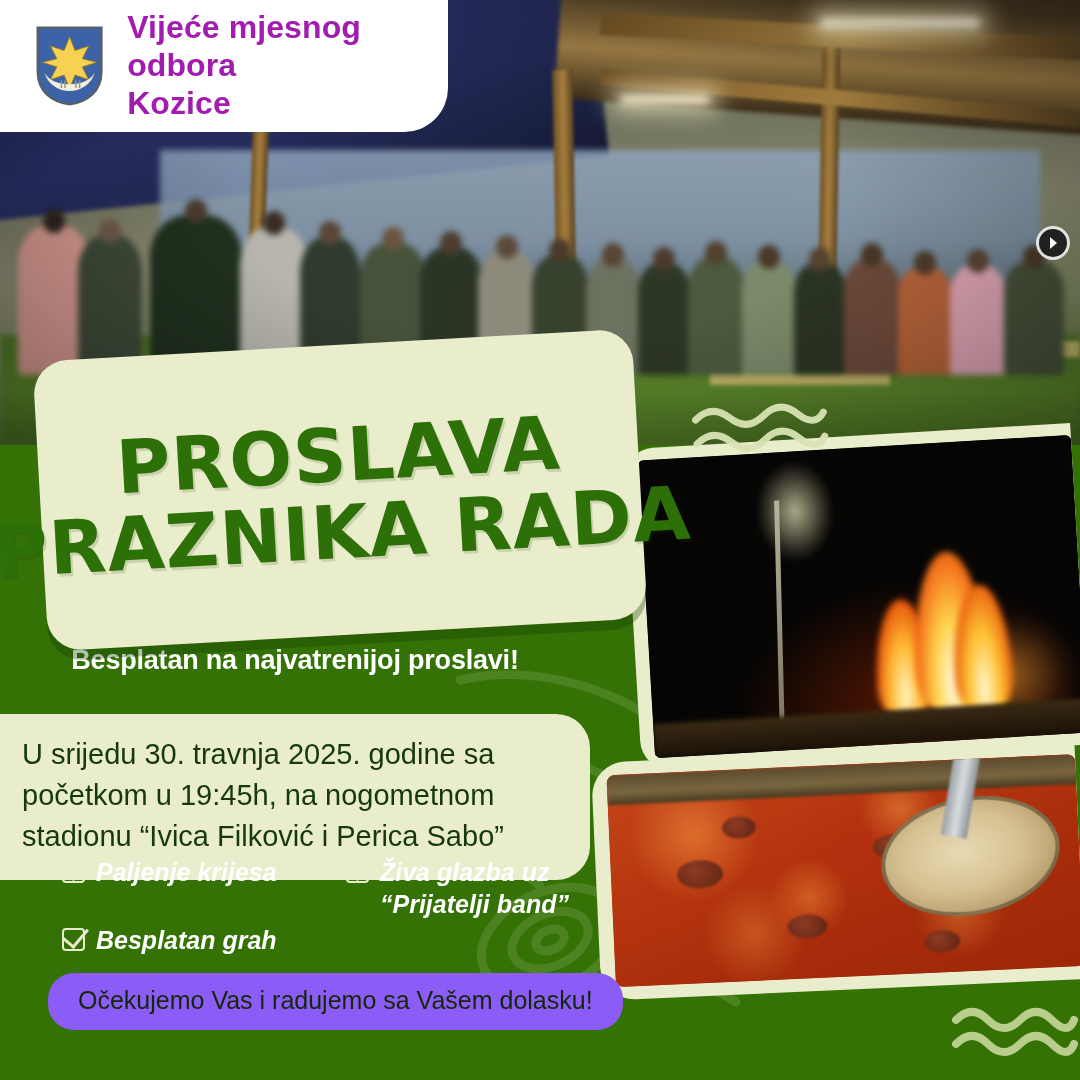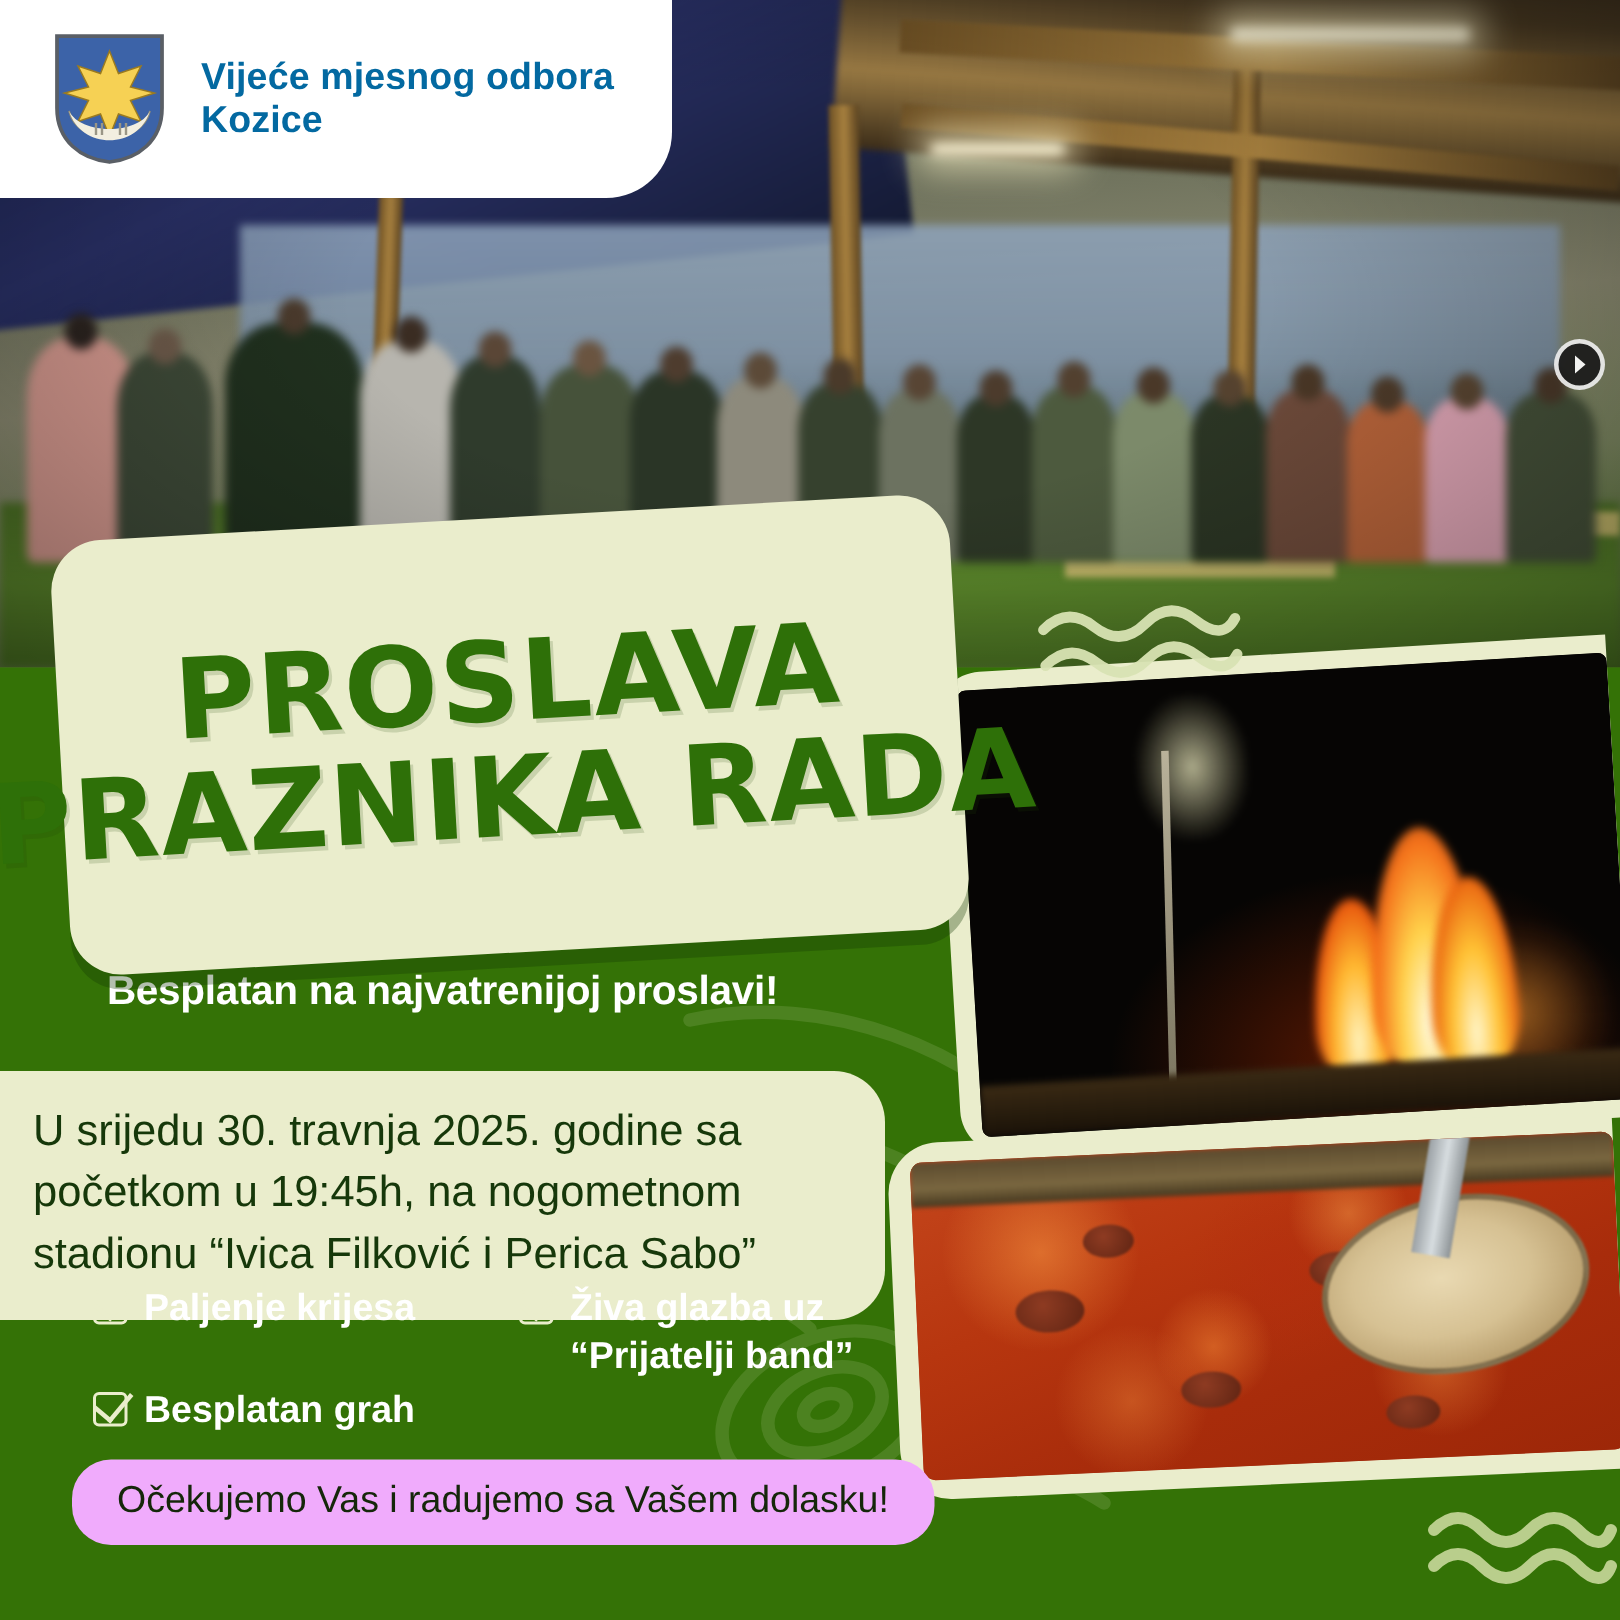--- a/index.html
+++ b/index.html
@@ -125,10 +125,10 @@
     z-index: 12;
   }
   .org-name {
-    font-size: 25px;
+    font-size: 32px;
     font-weight: 700;
     line-height: 1.18;
-    color: #0369a1;
+    color: #a21caf;
     letter-spacing: .1px;
     white-space: pre-line;
   }

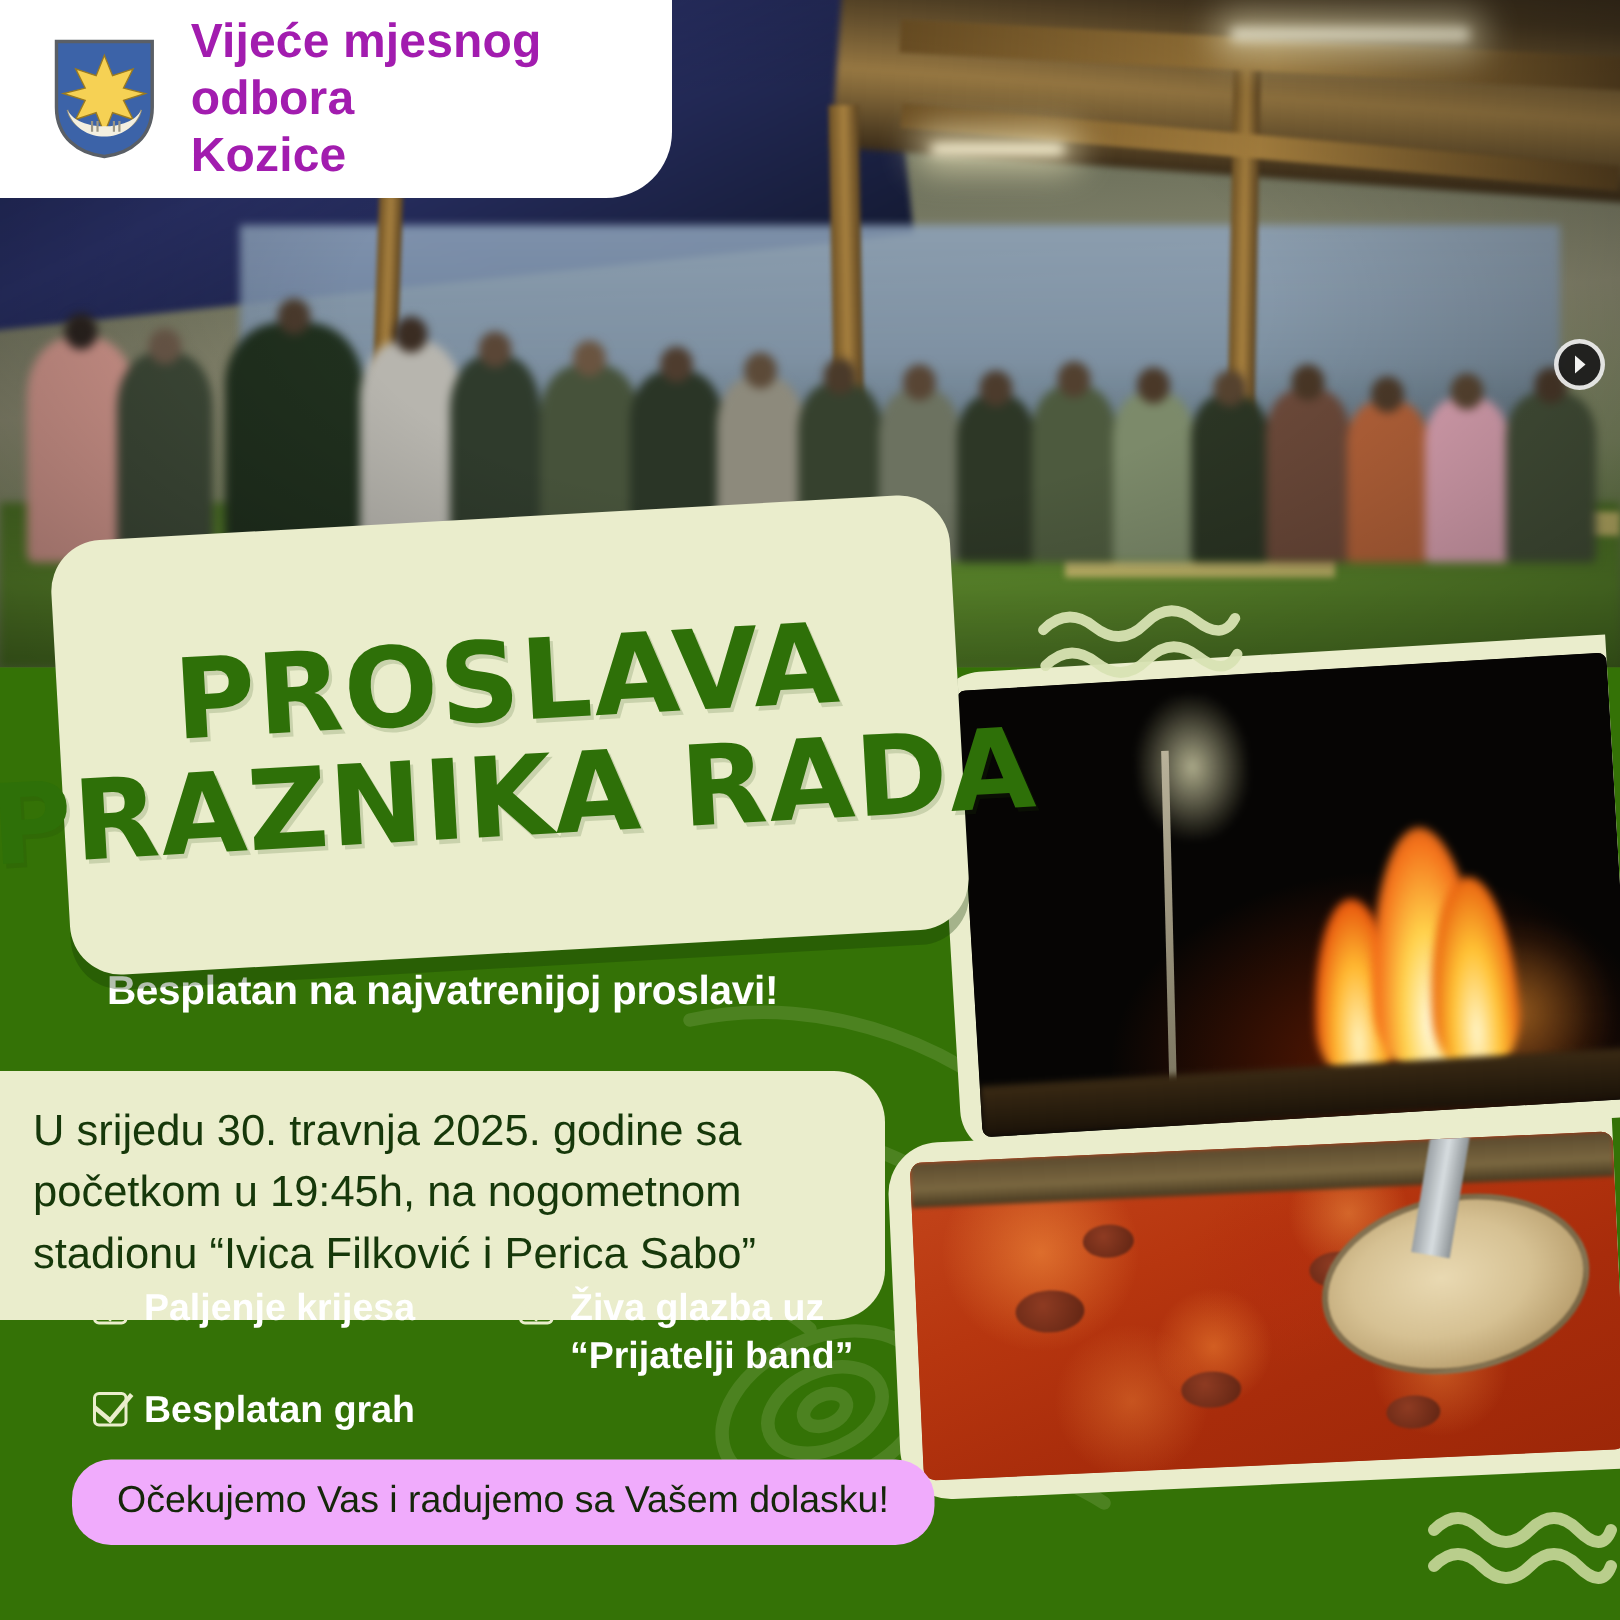--- a/index.html
+++ b/index.html
@@ -251,7 +251,7 @@
     border-width: 0 3.4px 3.4px 0;
     transform: rotate(40deg);
   }
-  .check-label { white-space: pre-line; }
+  .check-label { white-space: pre-line; font-style: italic; }
 
   
   .bottom-banner {

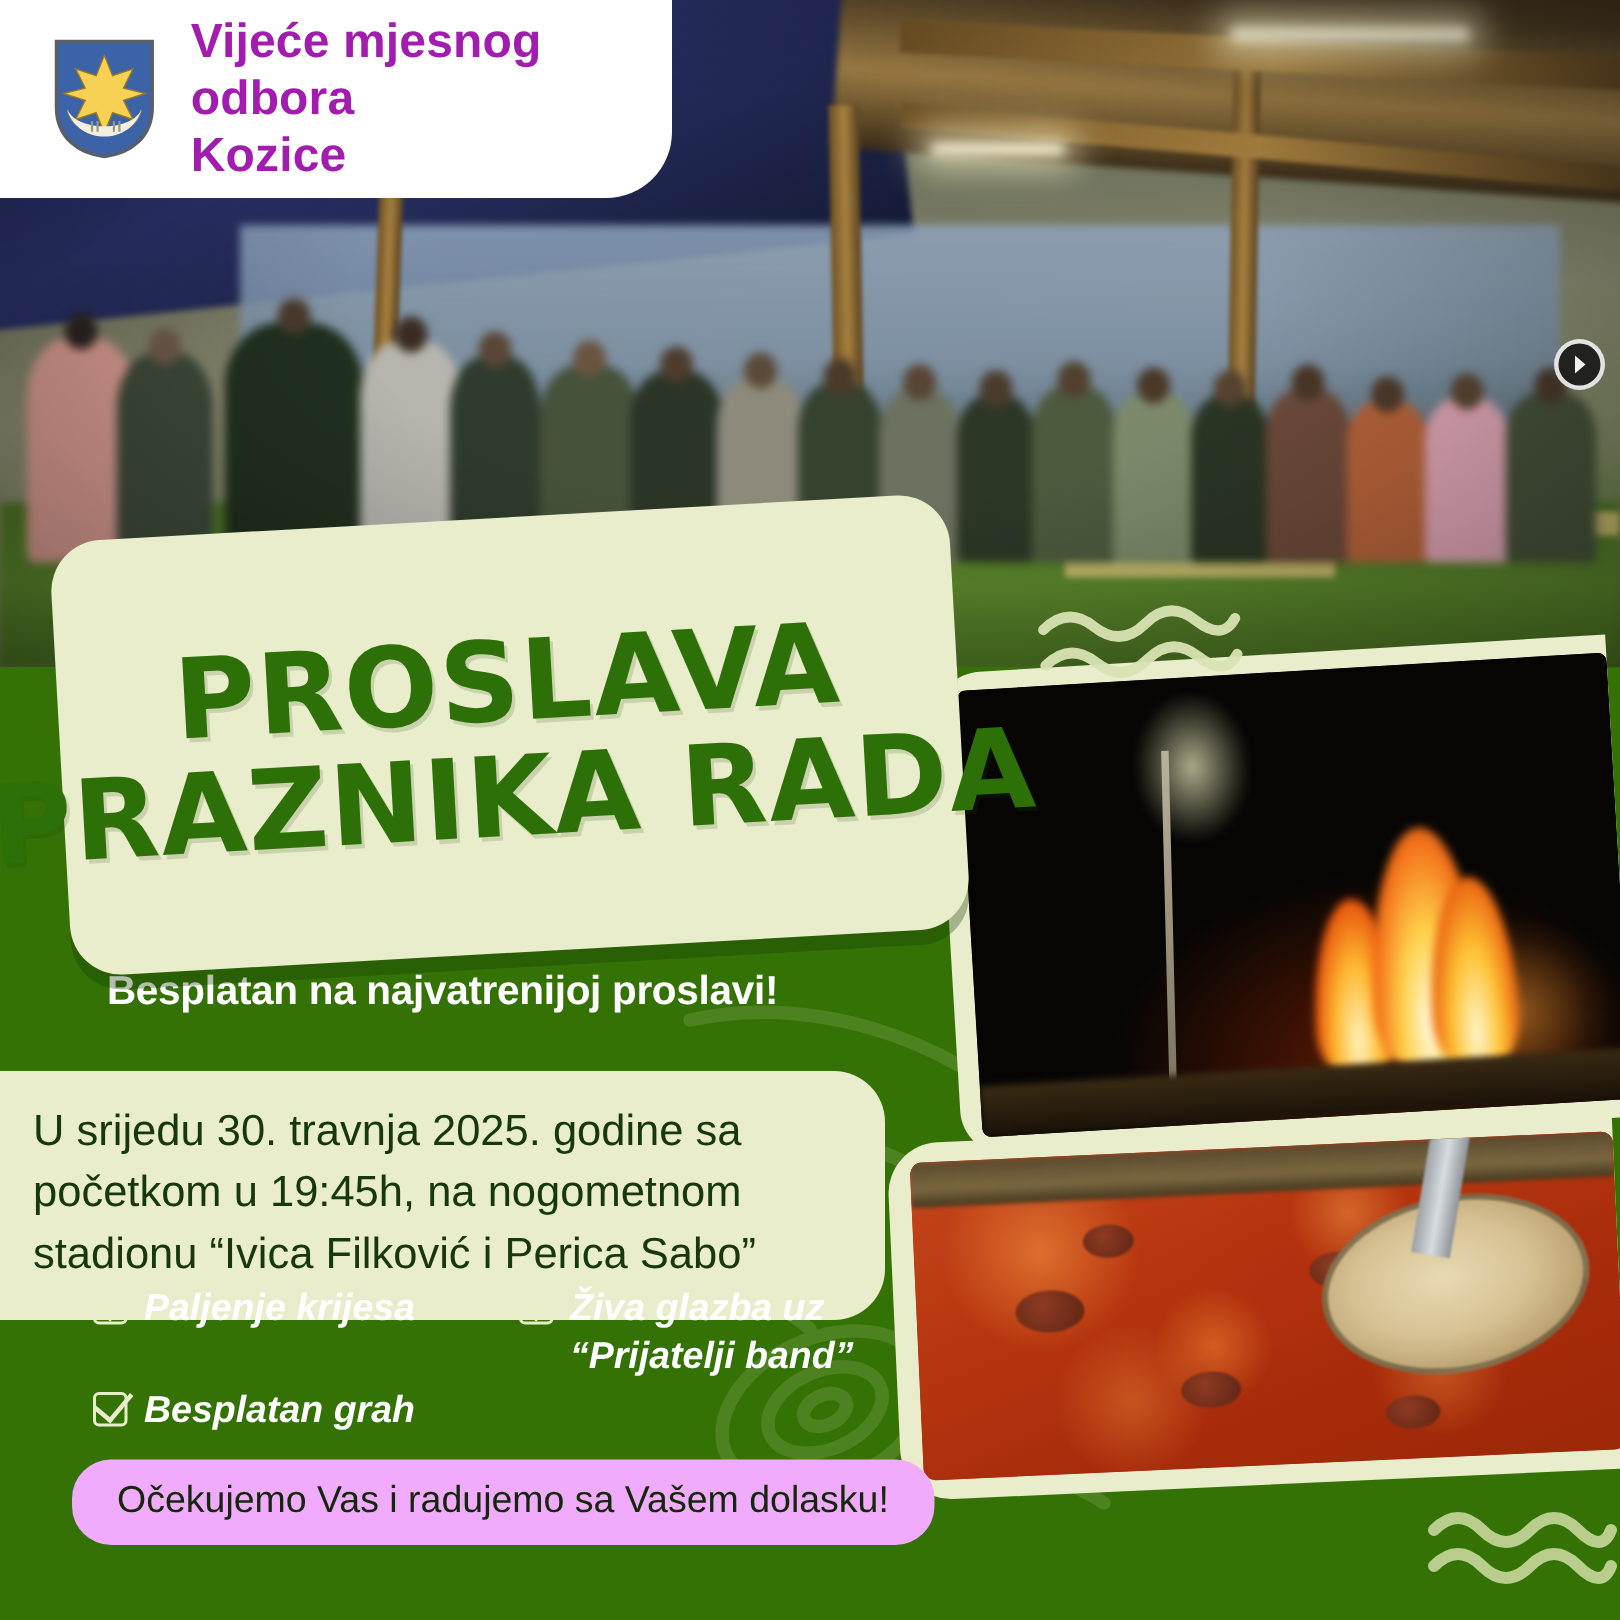--- a/index.html
+++ b/index.html
@@ -259,7 +259,7 @@
     left: 48px;
     top: 973px;
     padding: 13px 30px 15px;
-    background: #f0abfc;
+    background: #8b5cf6;
     border-radius: 26px;
     font-size: 25px;
     color: #15270a;

